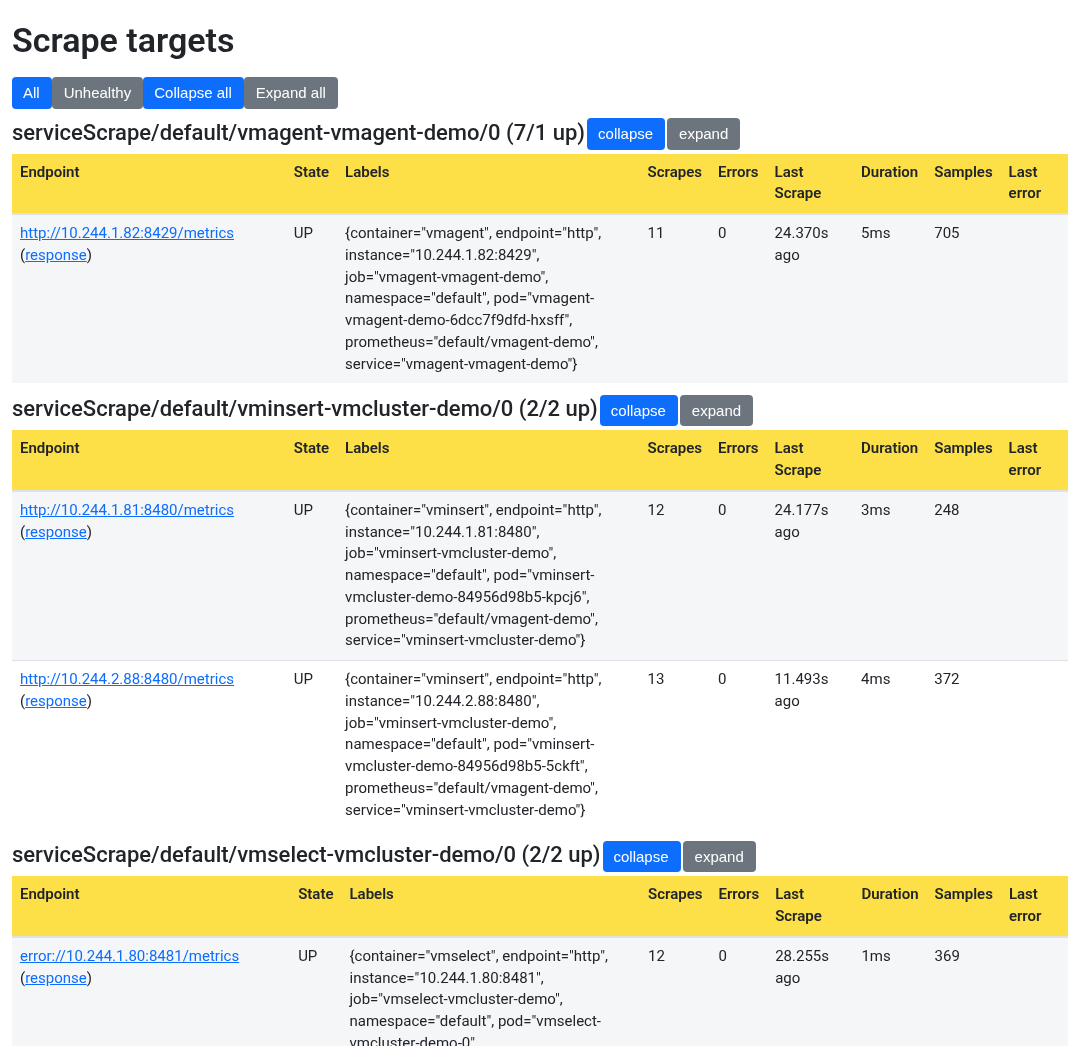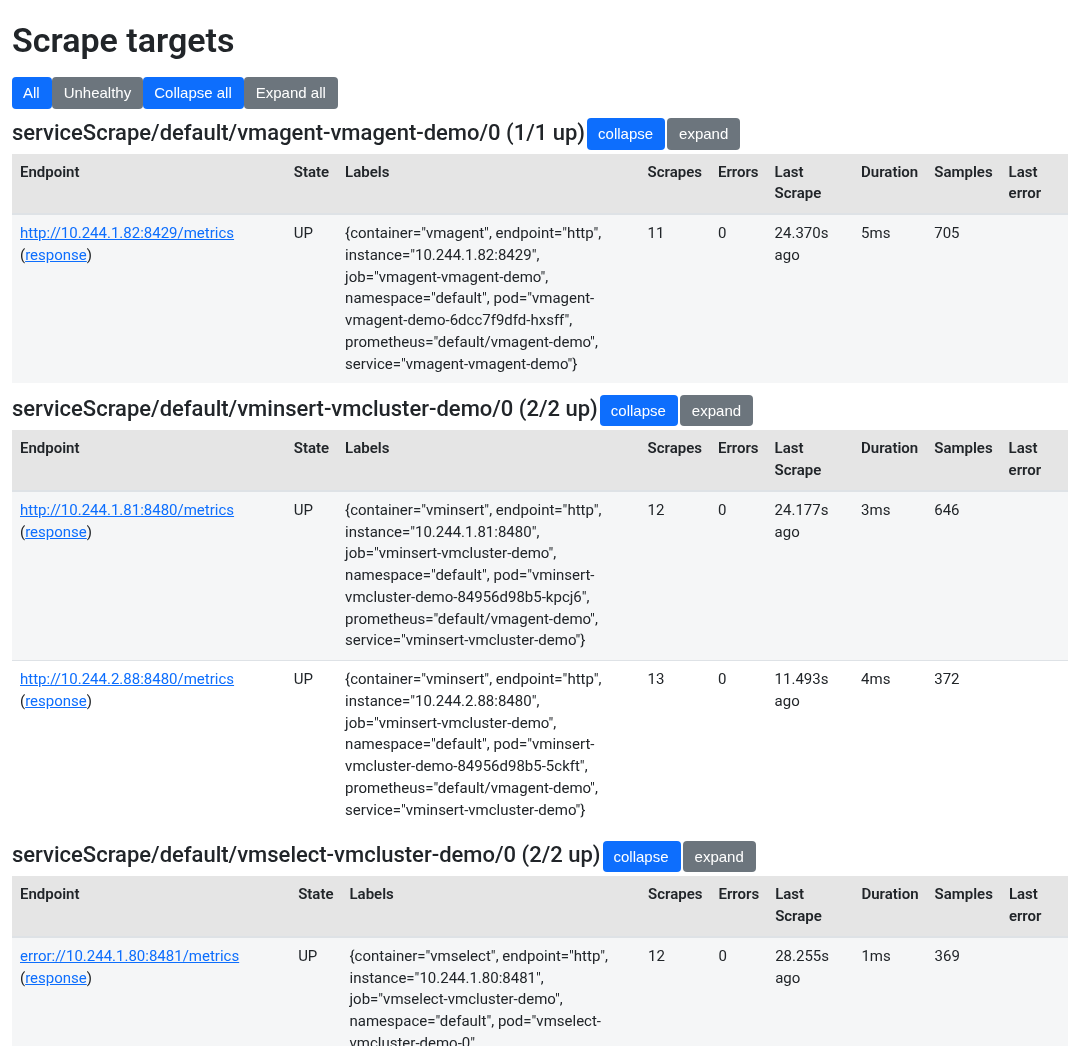--- a/index.html
+++ b/index.html
@@ -72,7 +72,7 @@
 </div>
 
 <div id="groups-container">
-    <div class="group-header"><span>serviceScrape/default/vmagent-vmagent-demo/0 (1/1 up)</span><button class="btn btn-primary">collapse</button><button class="btn btn-secondary">expand</button></div>
+    <div class="group-header"><span>serviceScrape/default/vmagent-vmagent-demo/0 (7/1 up)</span><button class="btn btn-primary">collapse</button><button class="btn btn-secondary">expand</button></div>
     <table>
       <thead>
         <tr>

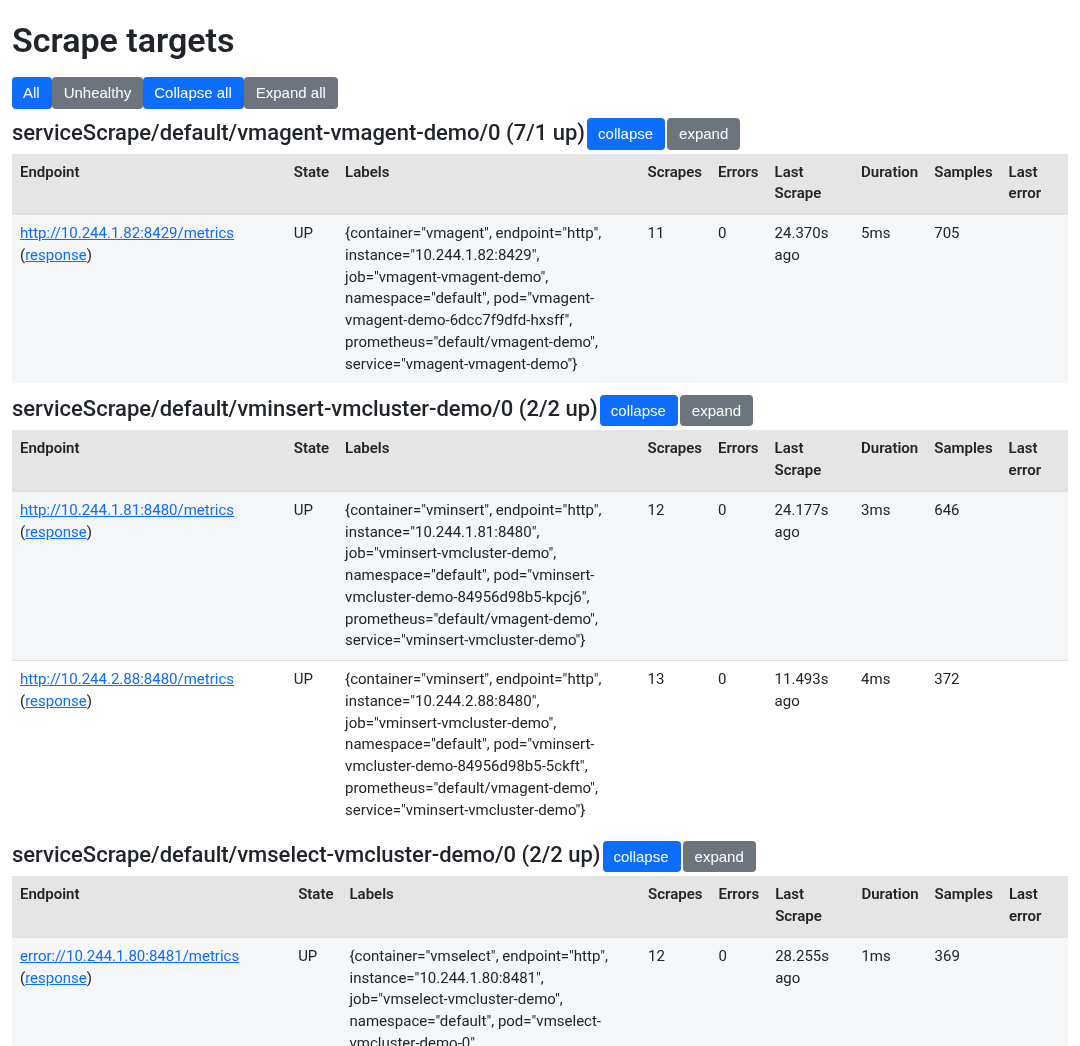--- a/index.html
+++ b/index.html
@@ -54,7 +54,7 @@
   }
   th {
     font-weight: 600;
-    background: #e5e5e5;
+    background: #fde047;
     border-top: none;
     border-bottom: 2px solid #dee2e6;
   }

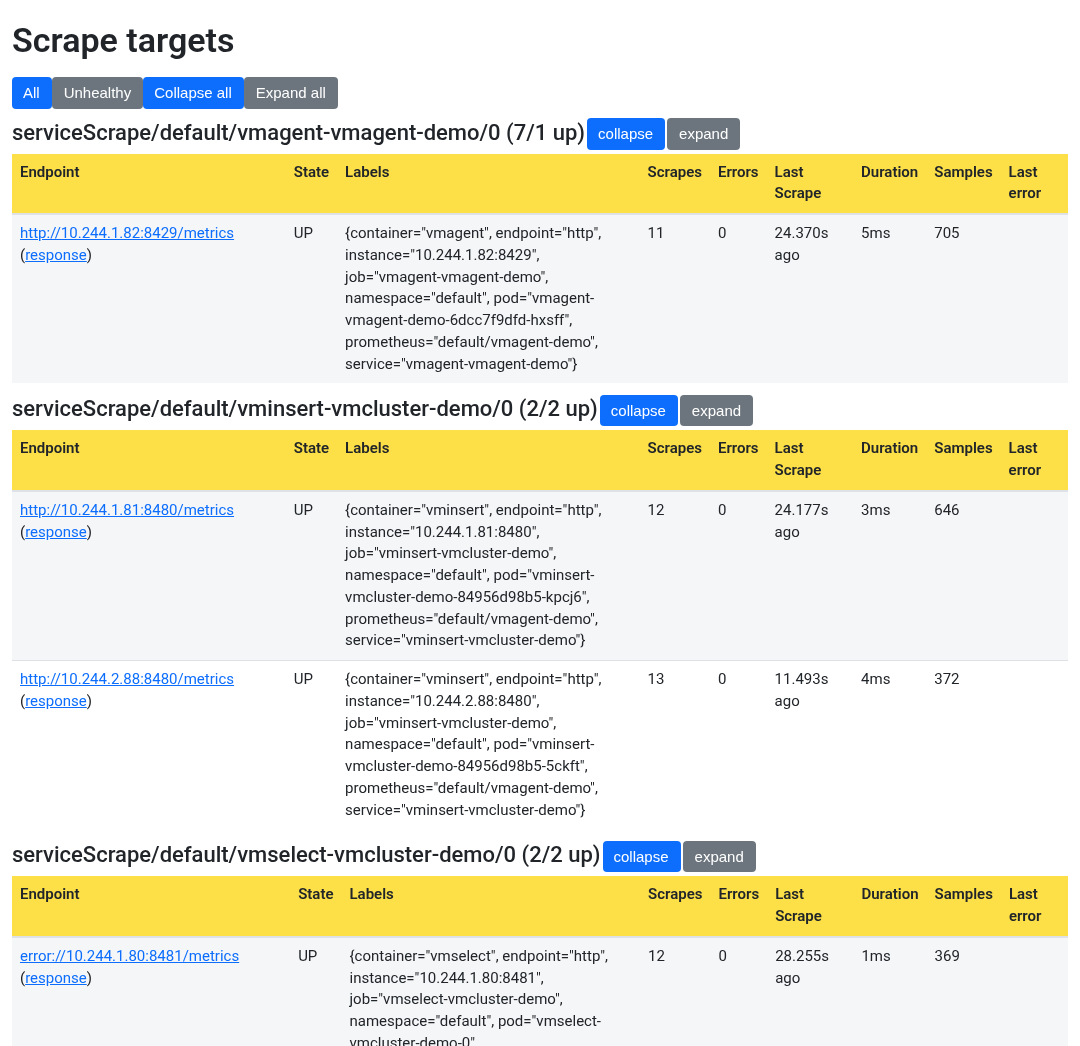--- a/index.html
+++ b/index.html
@@ -125,7 +125,7 @@
           <td>0</td>
           <td>24.177s ago</td>
           <td>3ms</td>
-          <td>646</td>
+          <td>248</td>
           <td></td>
         </tr>
         <tr>

